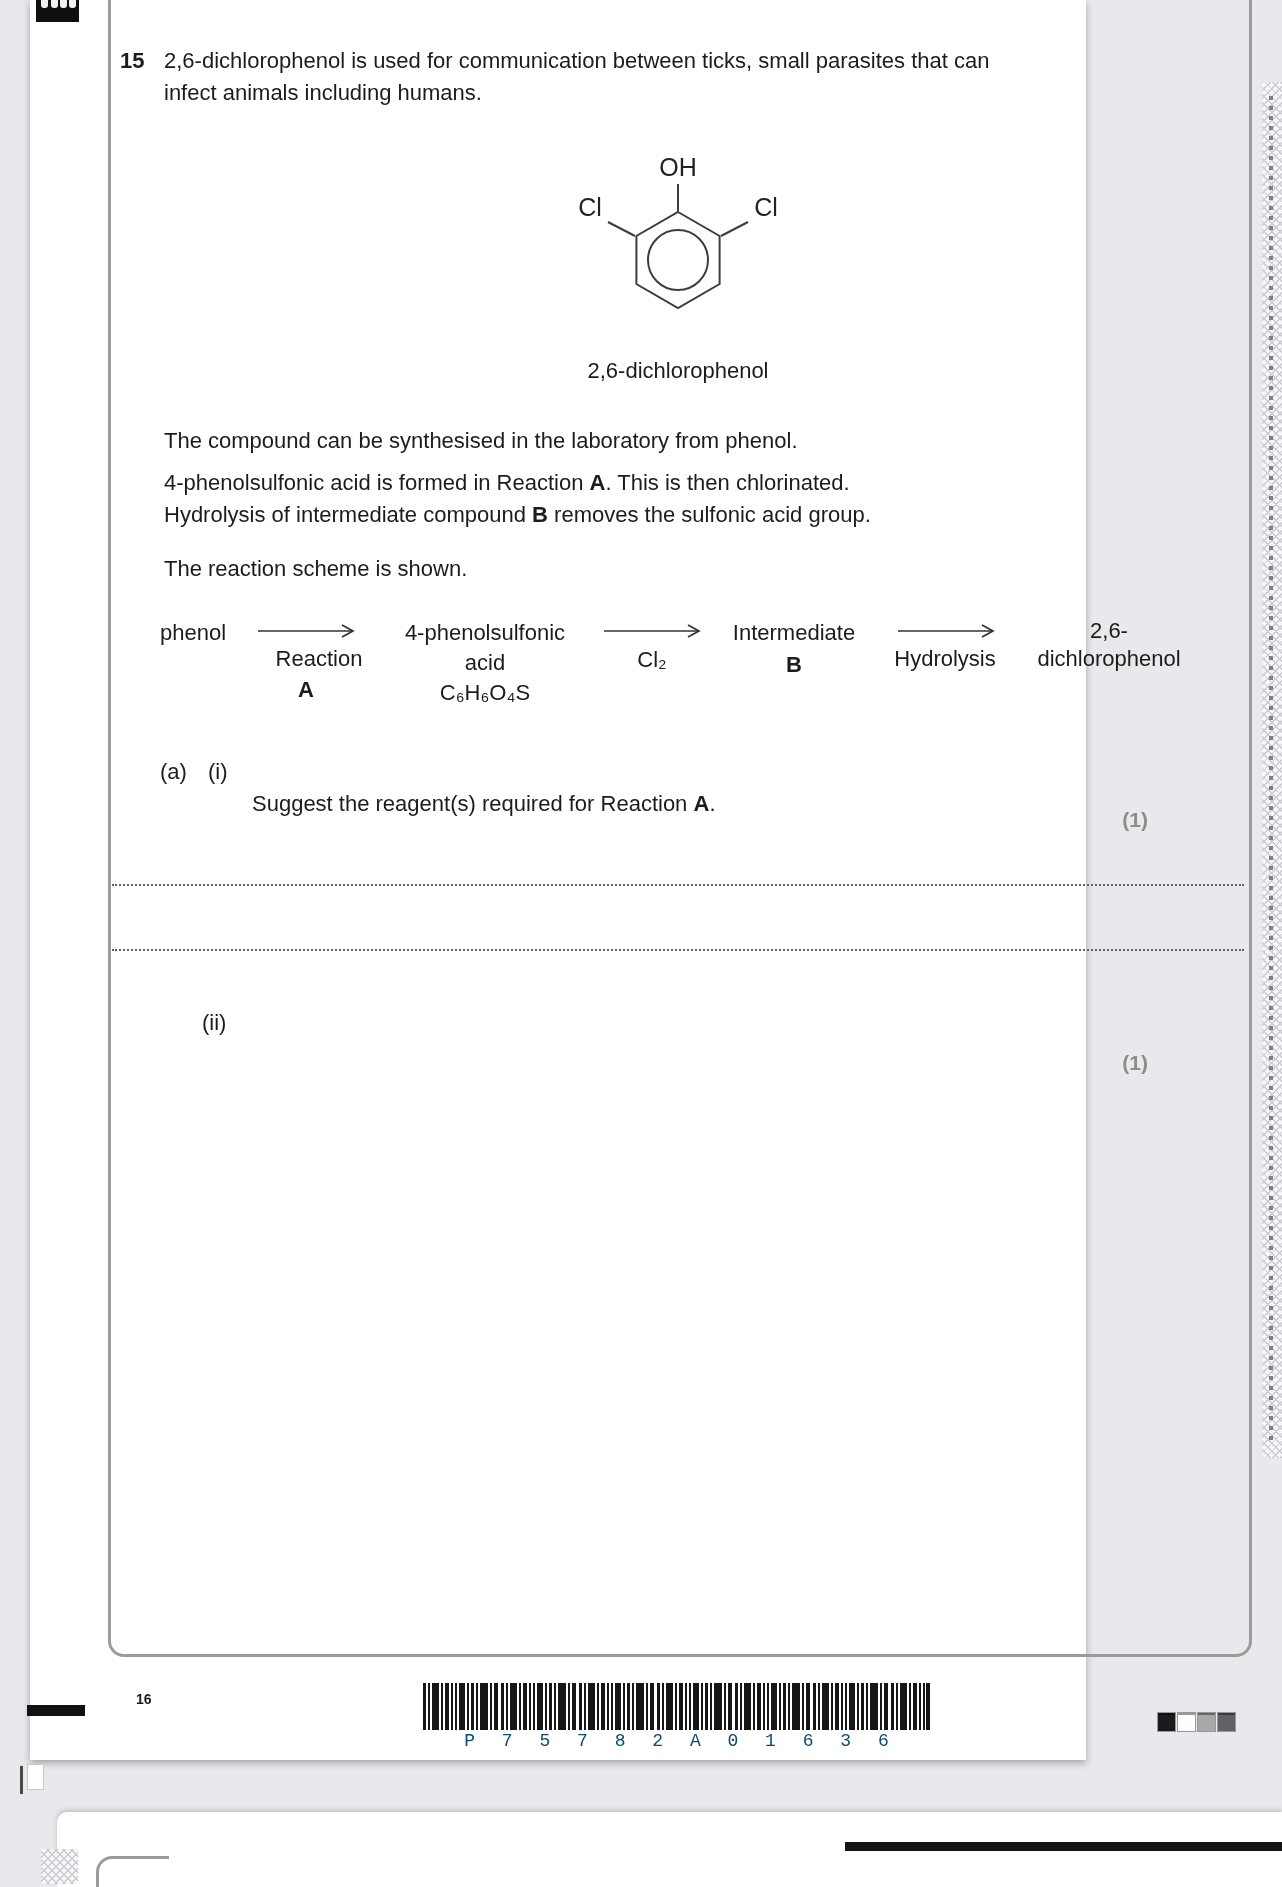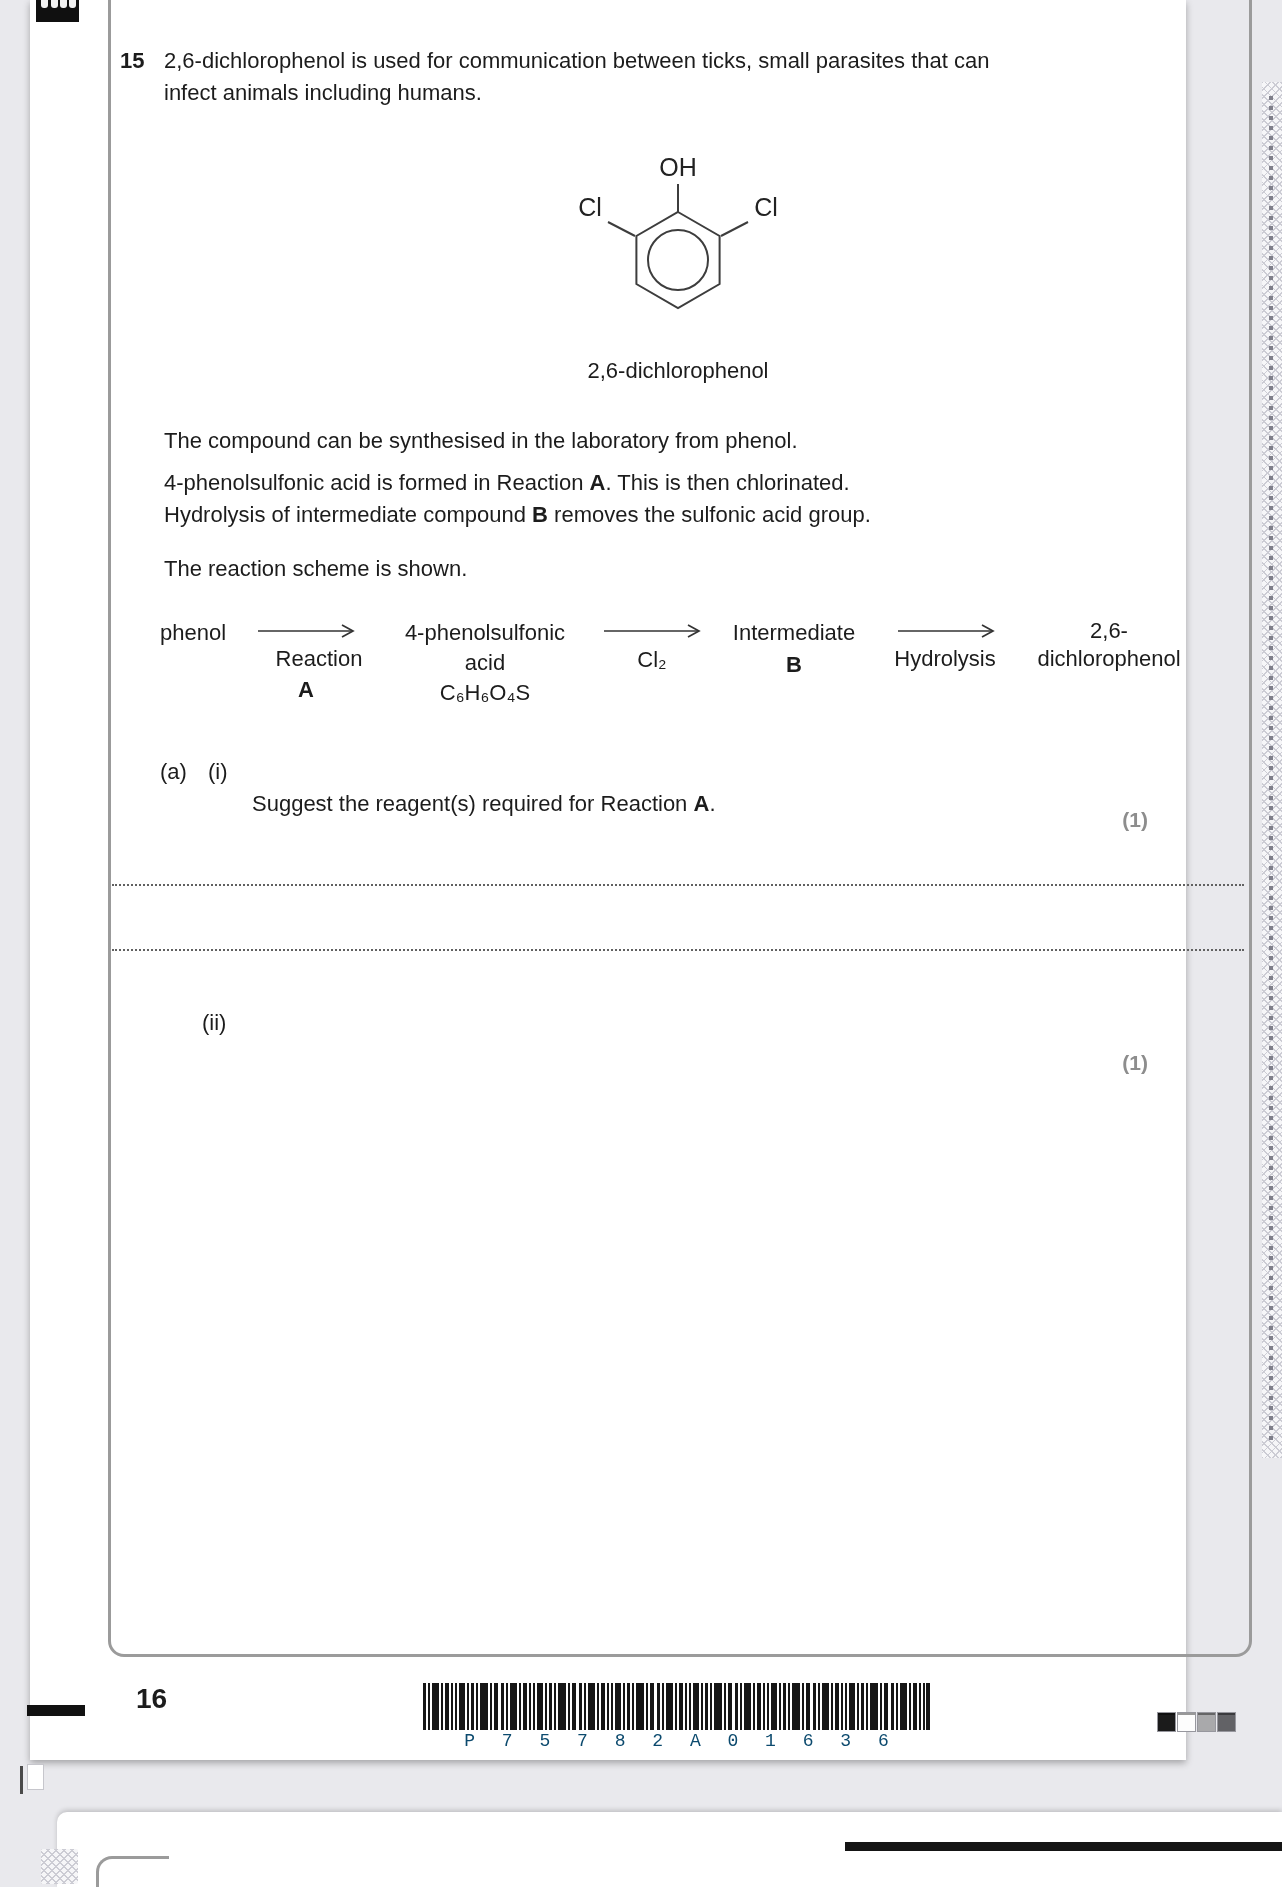--- a/index.html
+++ b/index.html
@@ -12,7 +12,7 @@
   }
   .abs{position:absolute;}
   .page{
-    left:30px;top:0;width:1156px;height:1760px;
+    left:30px;top:0;width:1056px;height:1760px;
     background:#ffffff;
     box-shadow:0 3px 7px rgba(0,0,0,.30);
   }

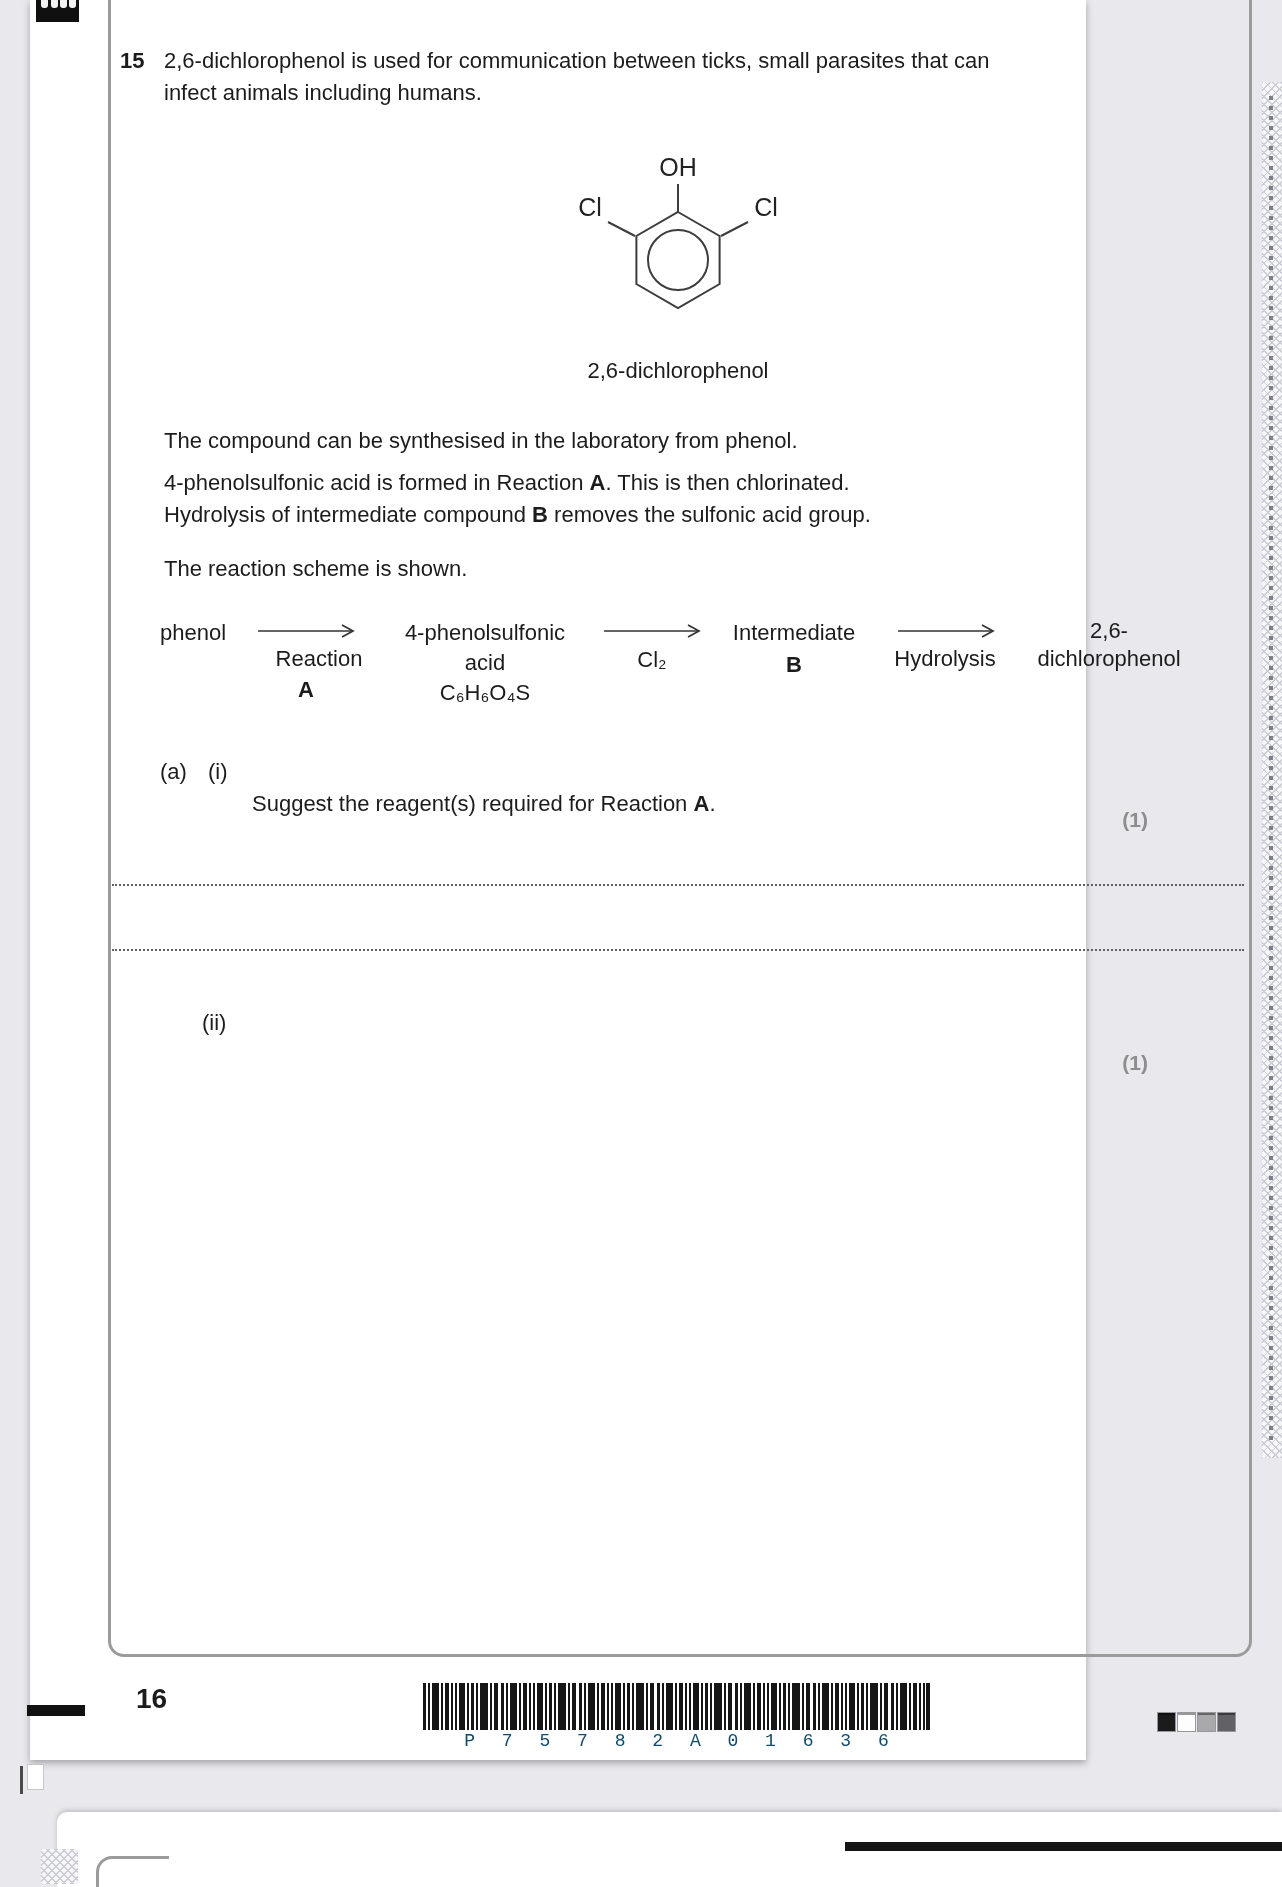--- a/index.html
+++ b/index.html
@@ -118,7 +118,7 @@
   <div class="abs mark" style="left:1028px;top:1050px;width:90px;">(1)</div>
 
   <div class="abs" style="left:-3px;top:1705px;width:58px;height:11px;background:#111;"></div>
-  <div class="abs txt b" style="left:106px;top:1684px;font-size:28px;">16</div>
+  <div class="abs txt b" style="left:106px;top:1684px;font-size:14px;">16</div>
 
   <svg class="abs" style="left:393px;top:1683px;" width="507" height="47" viewBox="0 0 507 47">
     <defs>

